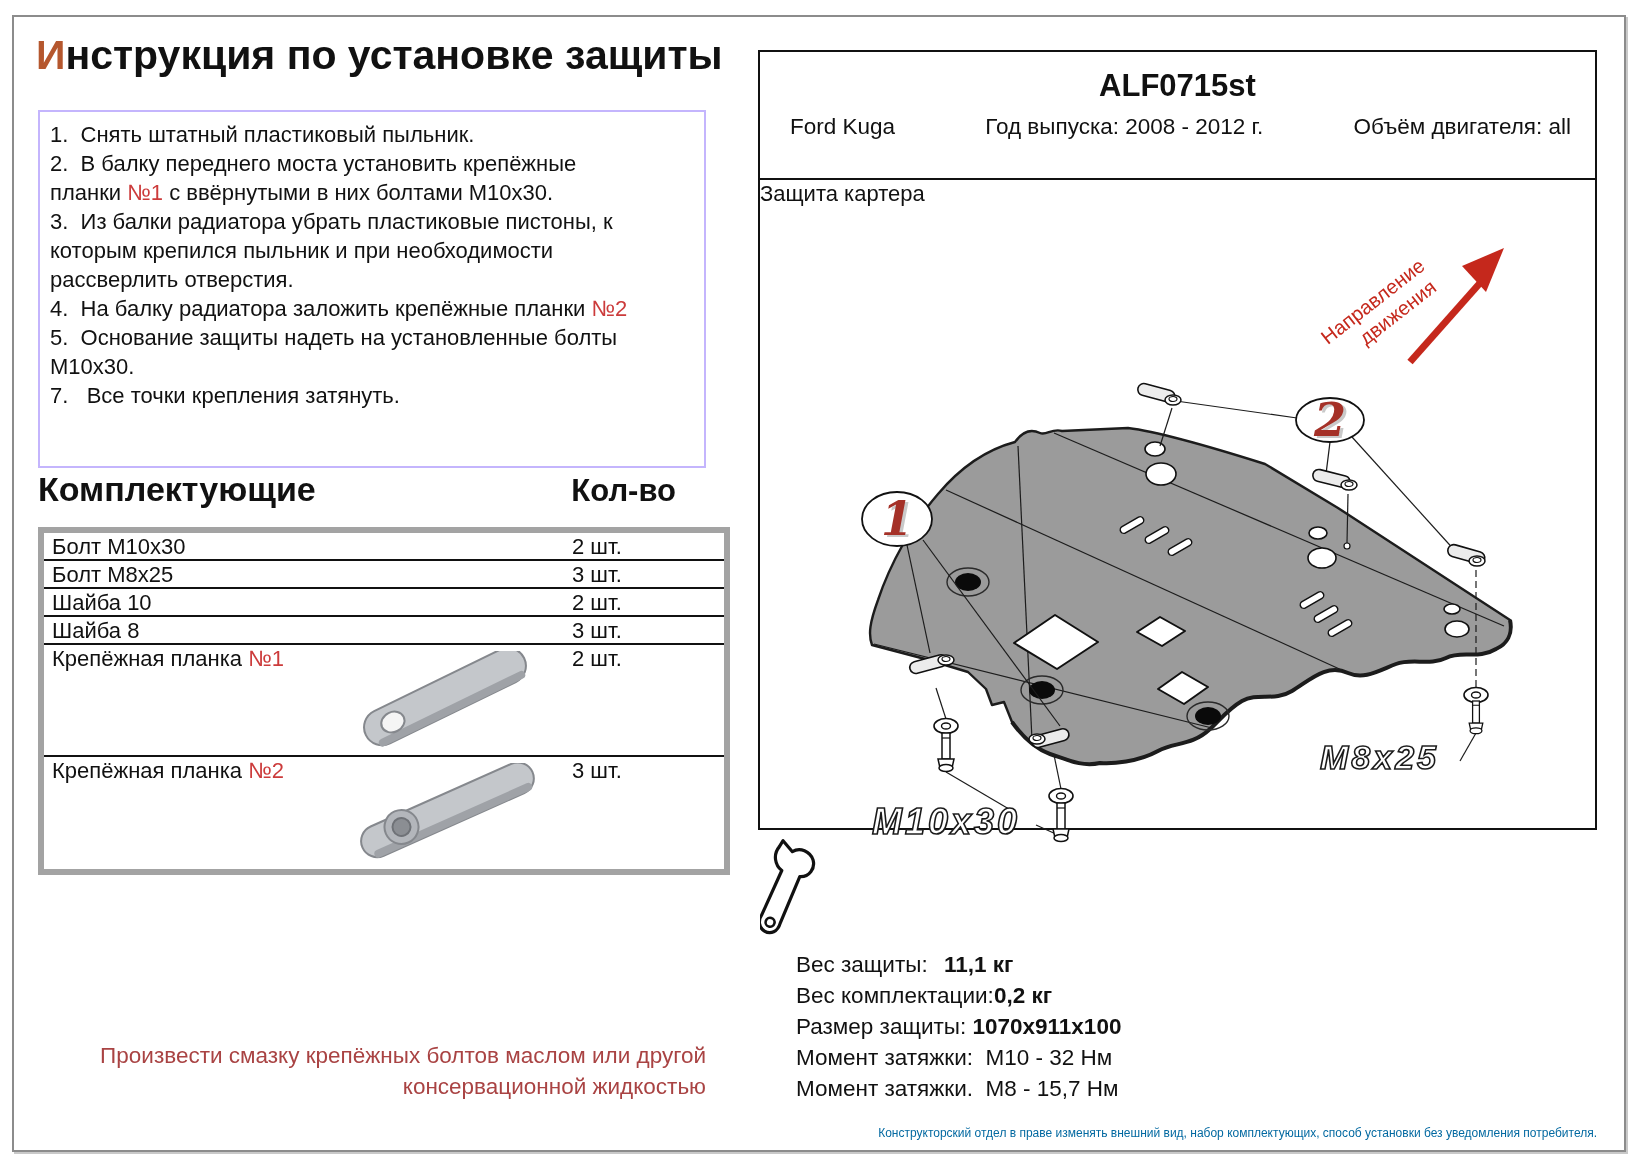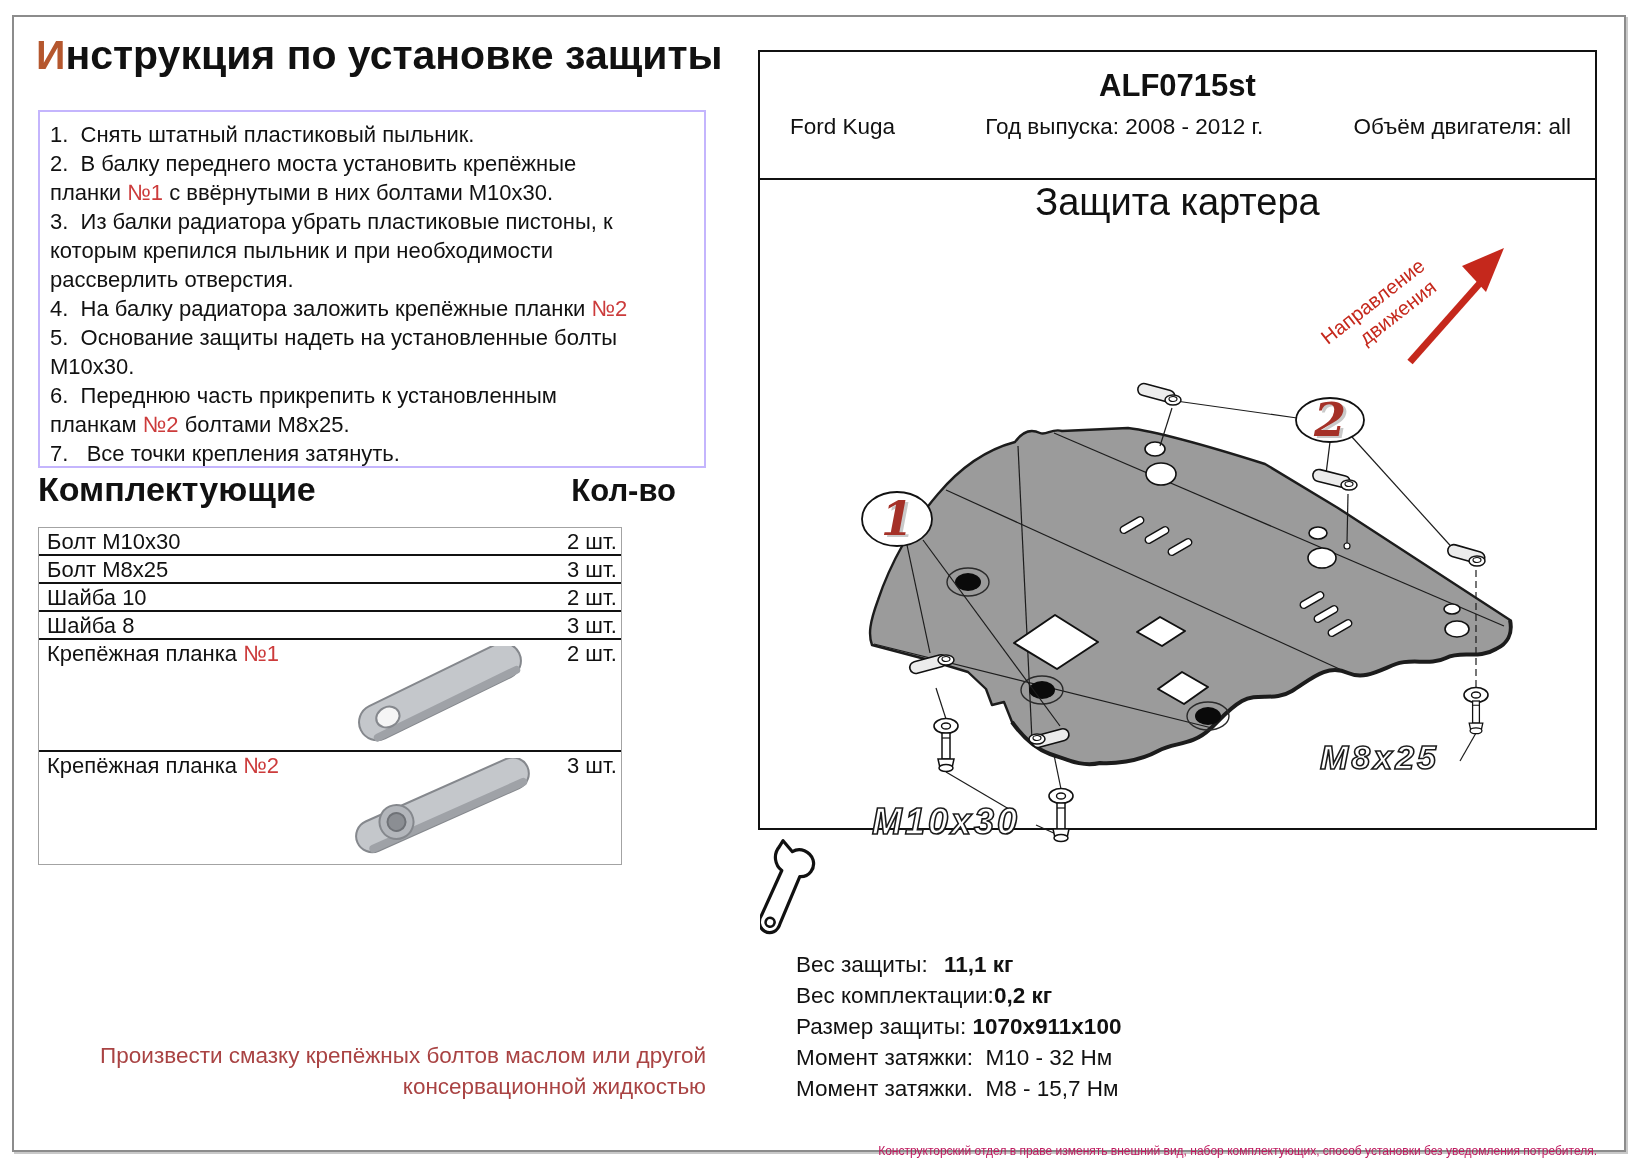--- a/index.html
+++ b/index.html
@@ -37,7 +37,7 @@
   .car-row { position:absolute; top:62px; width:100%; display:flex;
     justify-content:space-between; padding:0 24px 0 30px; font-size:22.5px;gap:12px; }
   .header-divider { position:absolute; top:126px; width:100%; border-top:2px solid #111; }
-  .product-title { position:absolute; top:129px; width:100%; text-align:center; font-size:38px; }
+  .product-title { position:absolute; top:129px; width:100%; text-align:left; font-size:22px; }
   .diagram { position:absolute; left:0; top:150px; }
   .specs { position:absolute; left:36px; top:897px; font-size:22.5px; line-height:31px; }
   .spec-line { white-space:pre-wrap; }

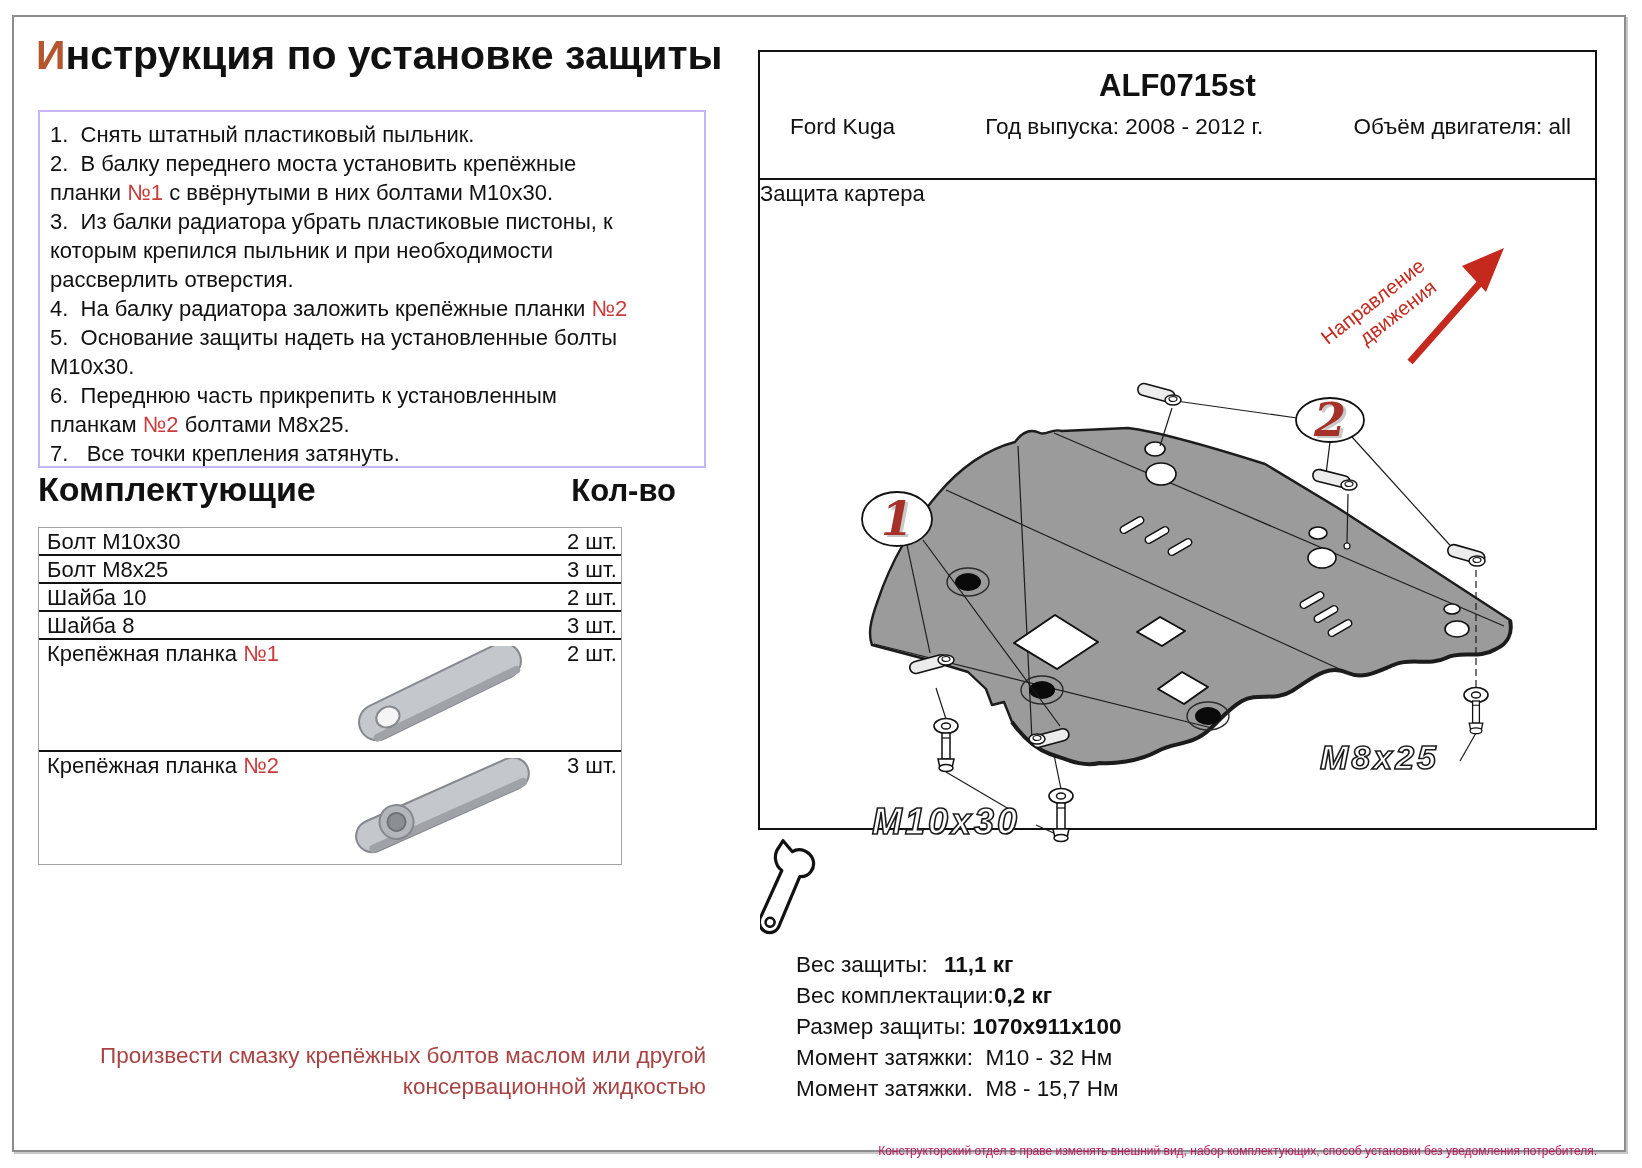--- a/index.html
+++ b/index.html
@@ -70,8 +70,6 @@
     <div class="instr-line"><span>4.  На балку радиатора заложить крепёжные планки </span><span class="red">№2</span></div>
     <div class="instr-line"><span>5.  Основание защиты надеть на установленные болты
 М10х30.</span></div>
-    <div class="instr-line"><span>6.  Переднюю часть прикрепить к установленным
-планкам </span><span class="red">№2</span><span> болтами М8х25.</span></div>
     <div class="instr-line"><span>7.   Все точки крепления затянуть.</span></div>
   </div>
 

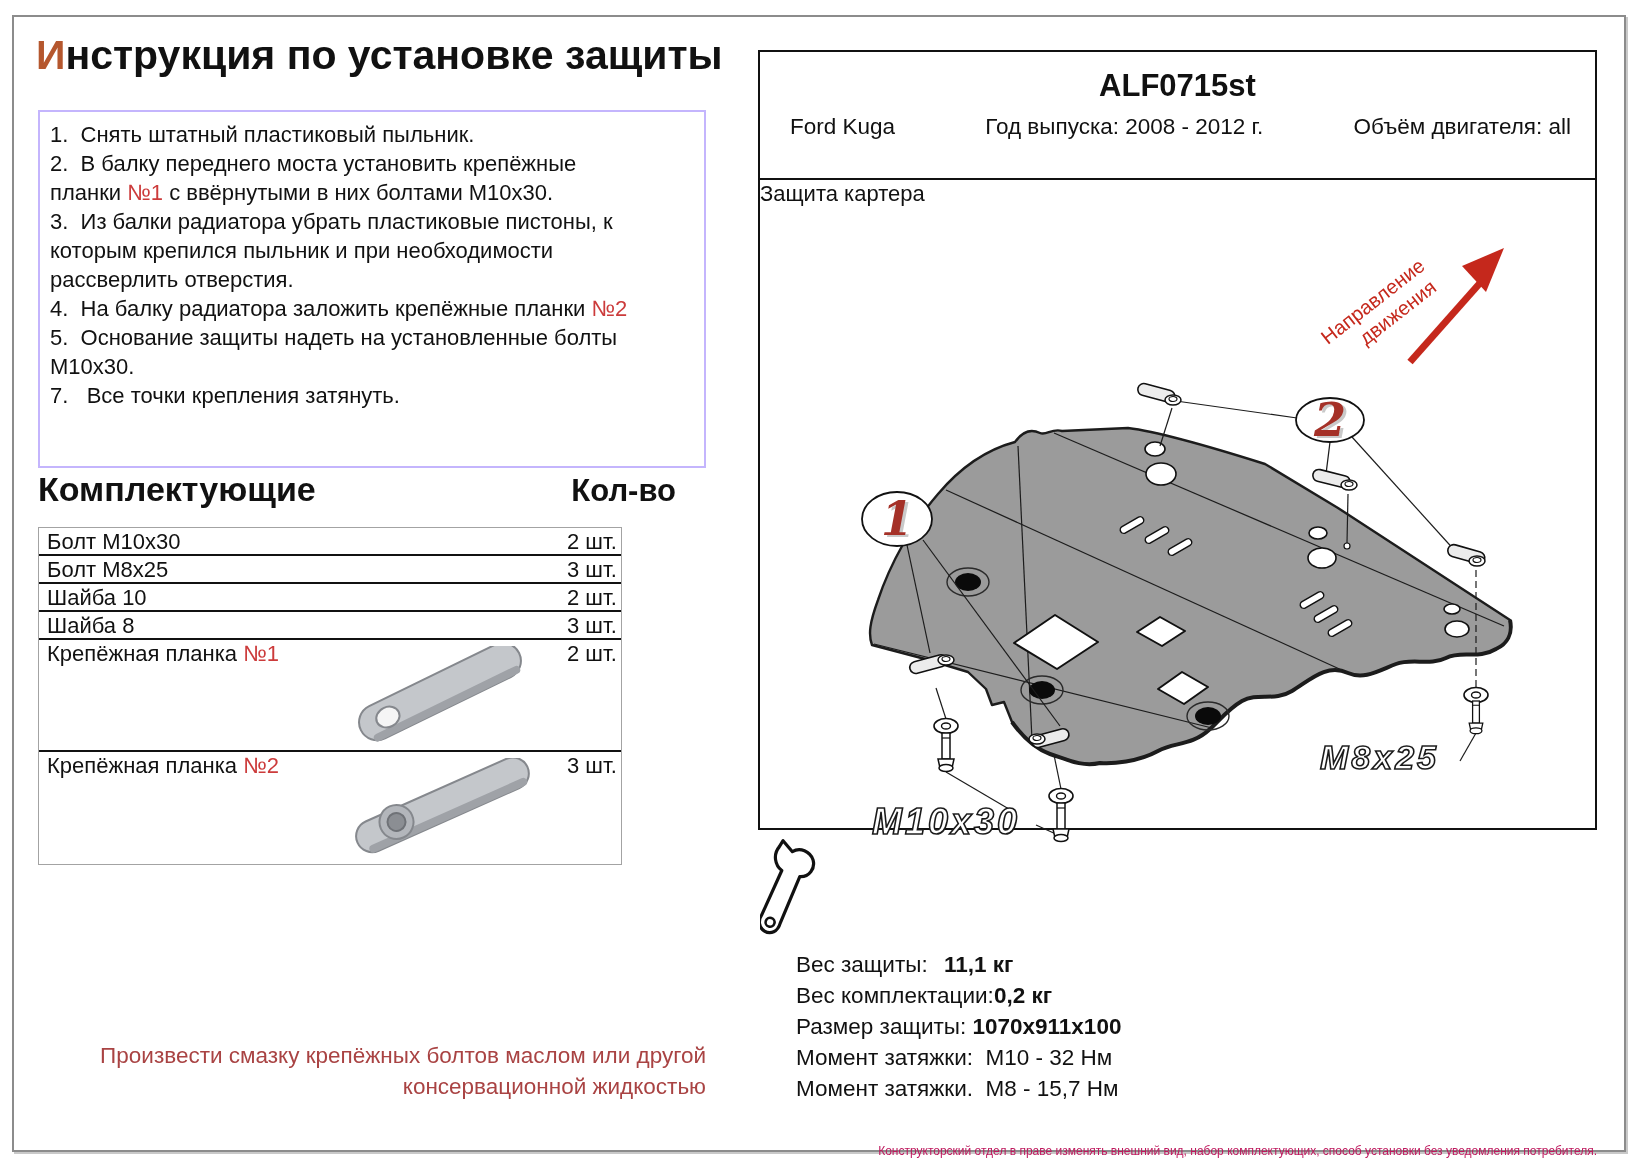--- a/index.html
+++ b/index.html
@@ -19,7 +19,7 @@
     justify-content:space-between; align-items:flex-end; padding-right:30px; }
   .comp-title { font-size:34px; font-weight:bold; }
   .qty-title { font-size:31px; font-weight:bold; }
-  .comp-table { position:absolute; left:38px; top:527px; width:584px; border:1px solid #a3a3a3; }
+  .comp-table { position:absolute; left:38px; top:527px; width:692px; border:6px solid #a3a3a3; }
   .comp-row-item { position:relative; border-bottom:2px solid #111; height:28px;
     padding:1px 8px; font-size:22px; line-height:25px; }
   .comp-row-item.tall { height:112px; }

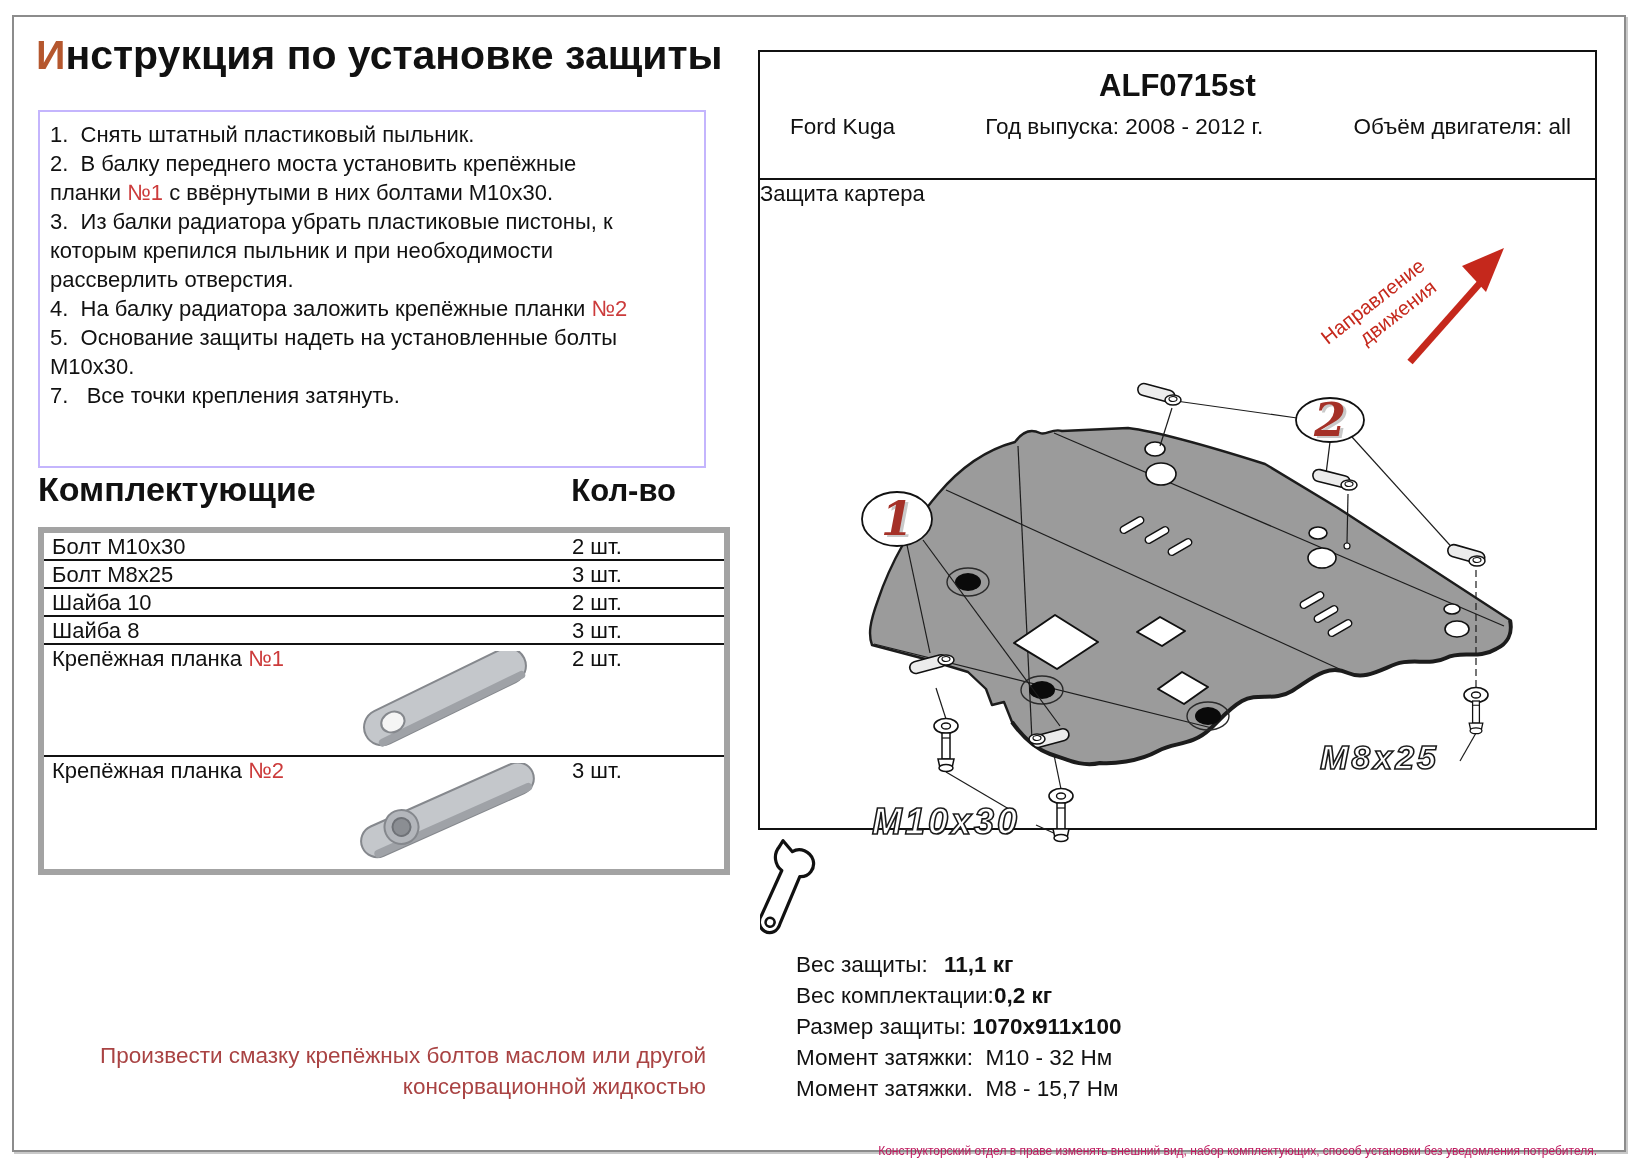--- a/index.html
+++ b/index.html
@@ -41,7 +41,7 @@
   .diagram { position:absolute; left:0; top:150px; }
   .specs { position:absolute; left:36px; top:897px; font-size:22.5px; line-height:31px; }
   .spec-line { white-space:pre-wrap; }
-  .disclaimer { position:absolute; right:45px; top:1126px; font-size:12px; color:#be185d;margin-top:18px; }
+  .disclaimer { position:absolute; right:45px; top:1126px; font-size:12px; color:#0369a1; }
 
   
   .ln { fill:none; stroke:#1c1c1c; stroke-width:1.2; }

